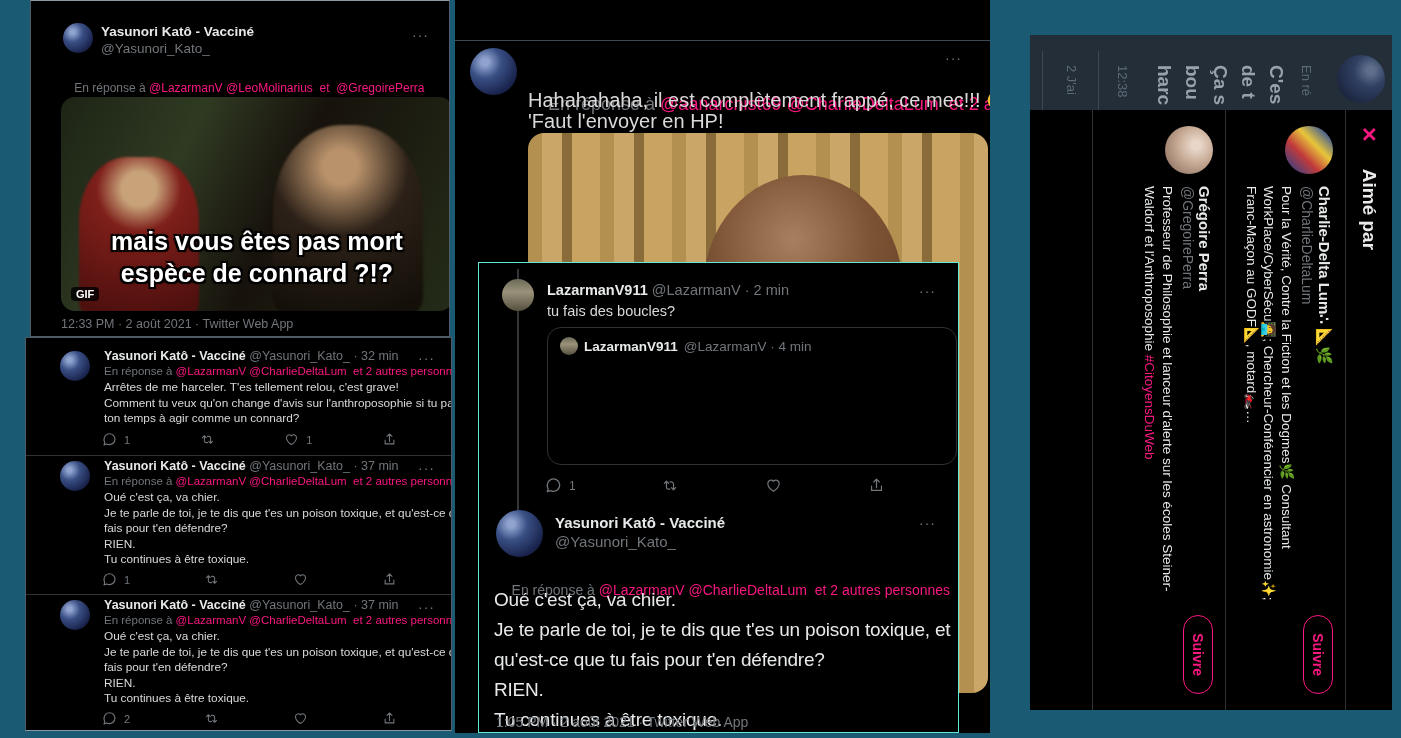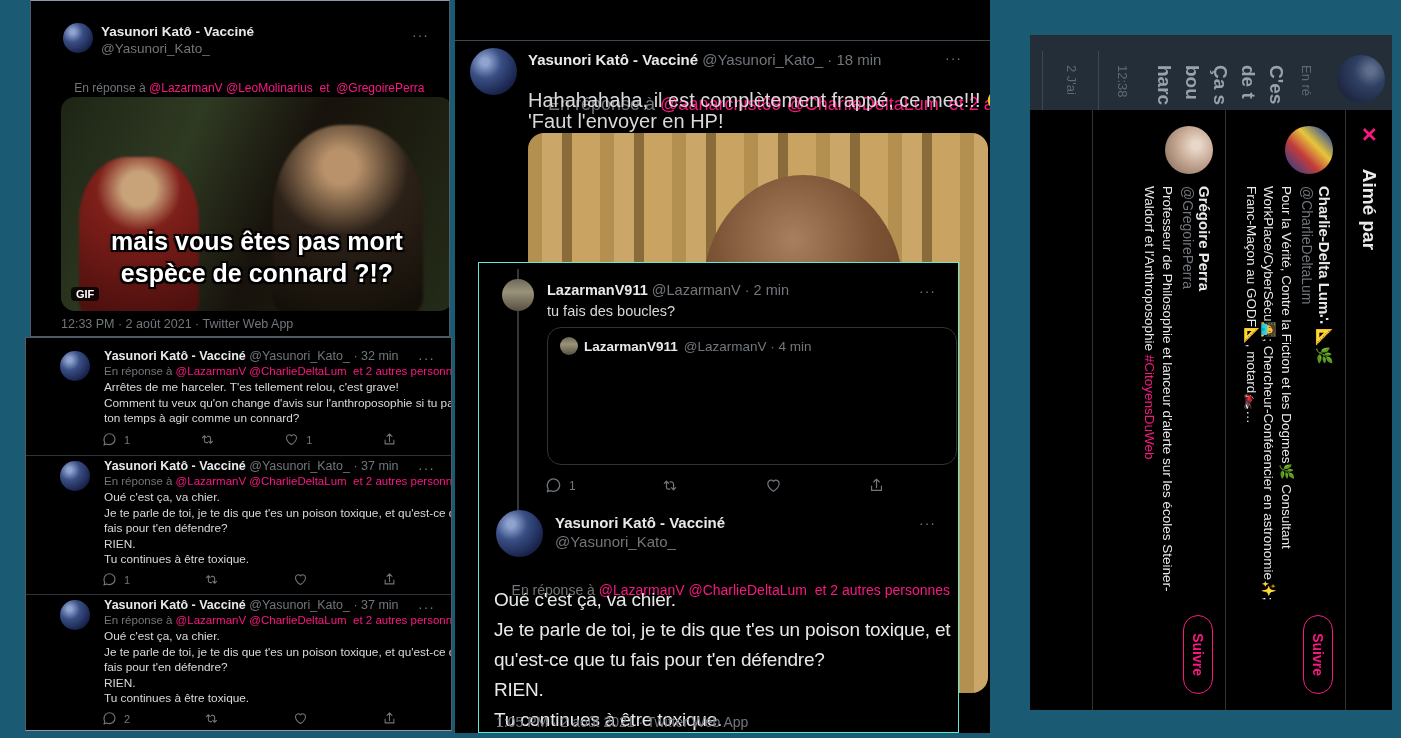--- a/index.html
+++ b/index.html
@@ -118,9 +118,6 @@
   <div class="topline"></div>
   <div class="hdr">
     <div class="avatar av-yasu"></div>
-    <div class="nameline">
-      <span class="tname">Yasunori Katô - Vacciné</span><span class="tmeta"> @Yasunori_Kato_ · 18 min</span>
-    </div>
   </div>
   <div class="more" style="right:28px; top:50px;">···</div>
   <div class="rline replyline">

